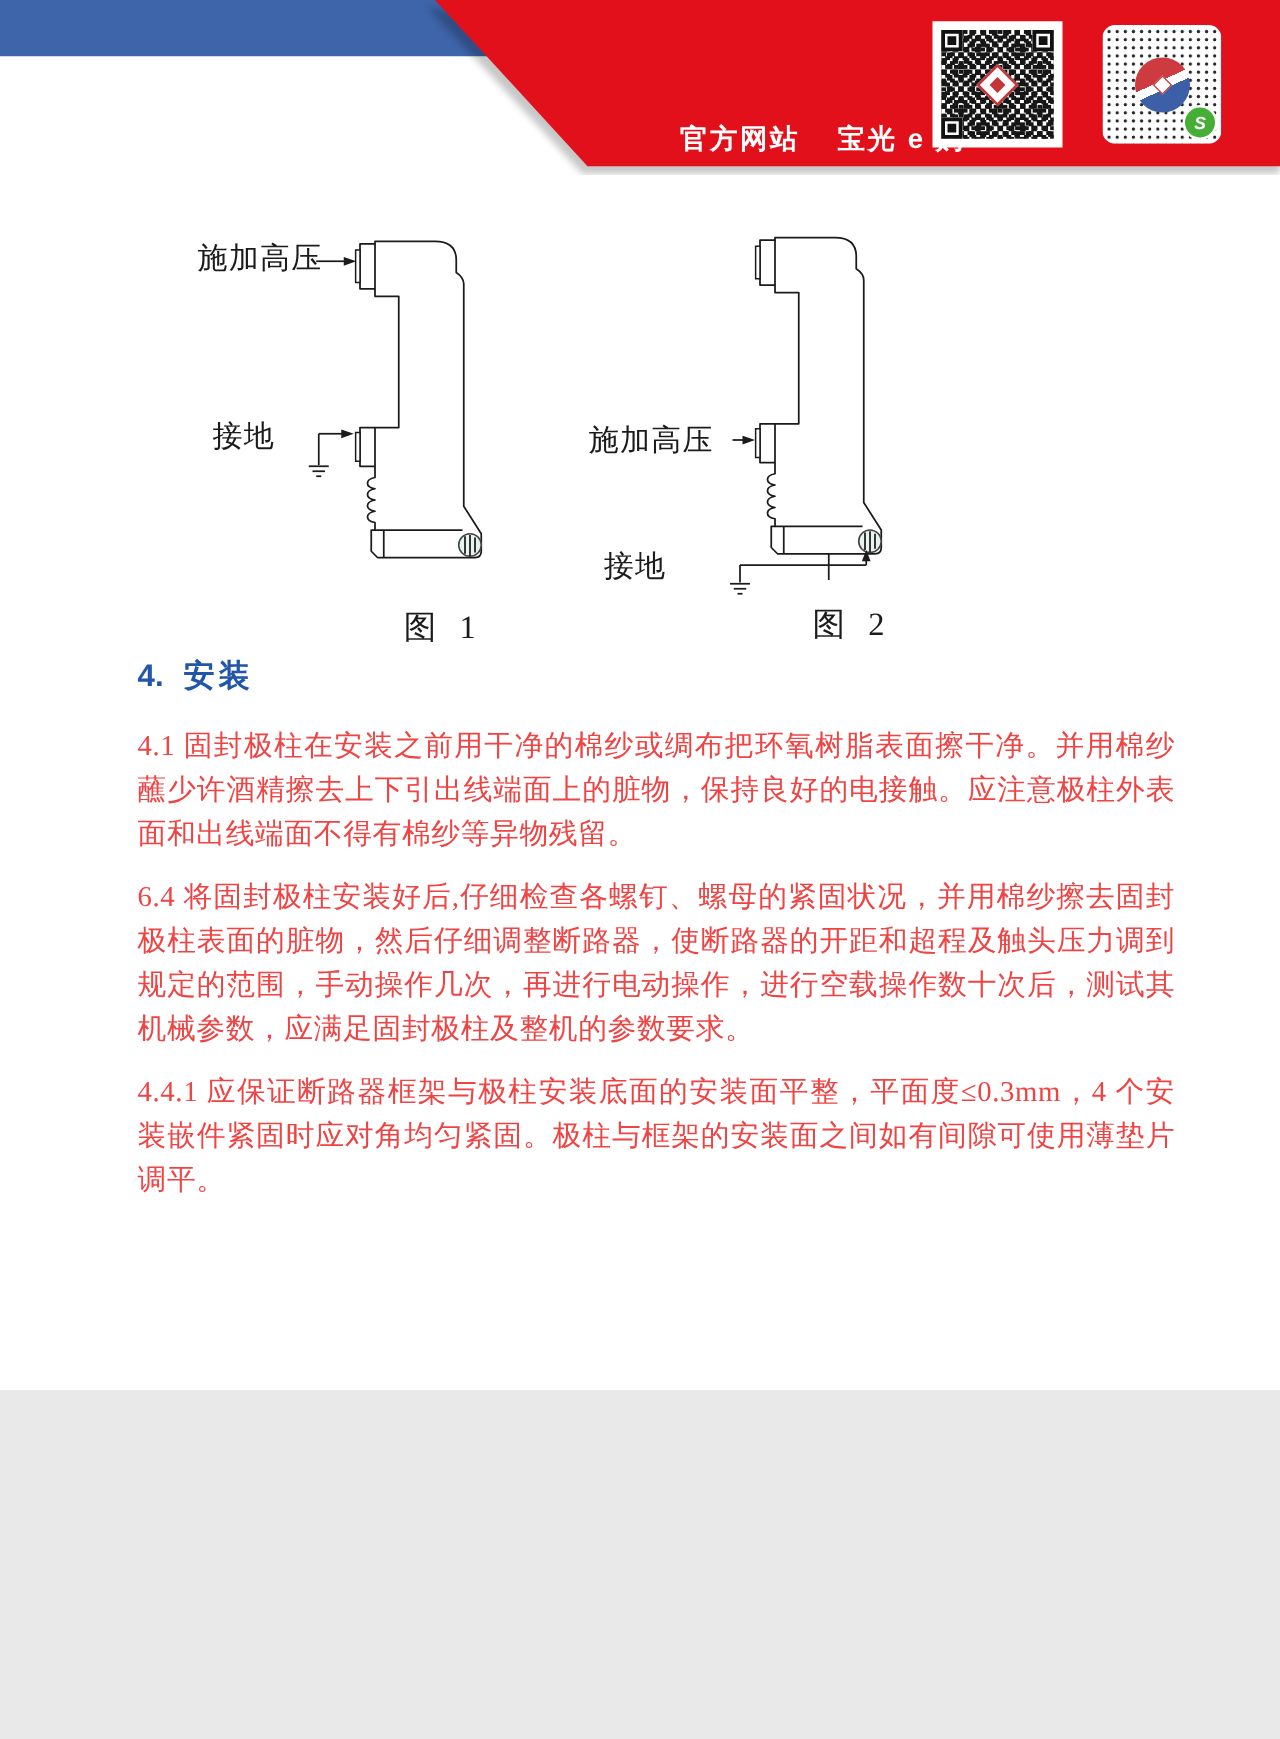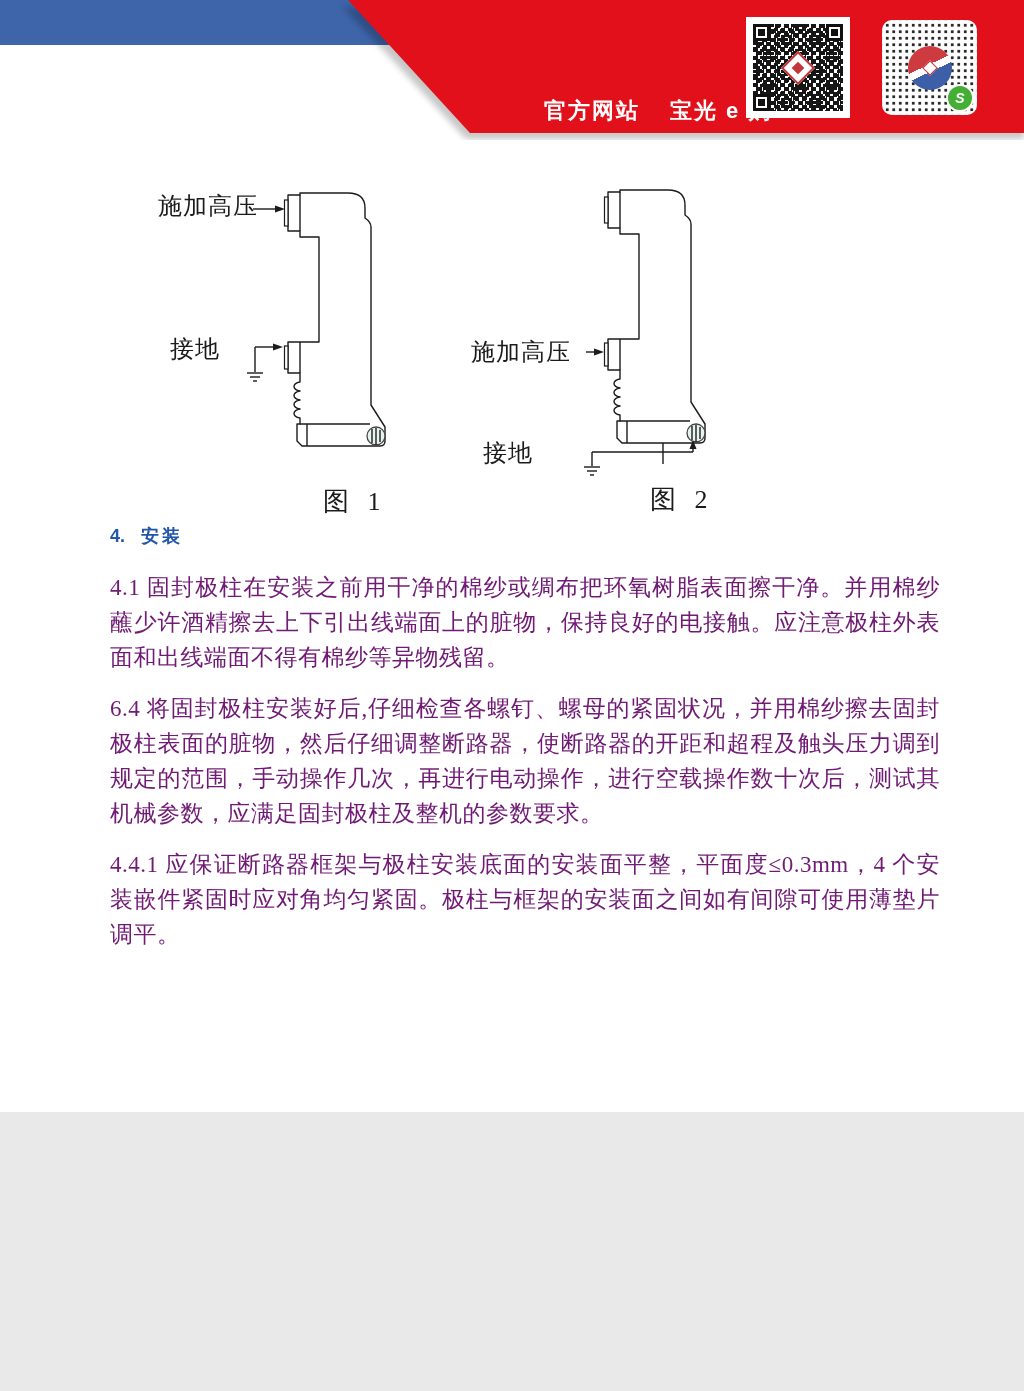--- a/index.html
+++ b/index.html
@@ -46,7 +46,7 @@
   
   .content{position:absolute;left:110px;top:524px;width:830px;}
   .section-title{margin:0 0 22px;font-family:"Liberation Sans","DejaVu Sans",sans-serif;
-    font-size:18px;font-weight:bold;color:var(--heading_blue,#2156A8);}
+    font-size:25px;font-weight:bold;color:var(--heading_blue,#2156A8);}
   .section-title .t{margin-left:16px;letter-spacing:3px;}
   .body-para{margin:0 0 16px;font-size:23px;line-height:35px;color:#701a75;text-align:justify;letter-spacing:0.5px;}
 

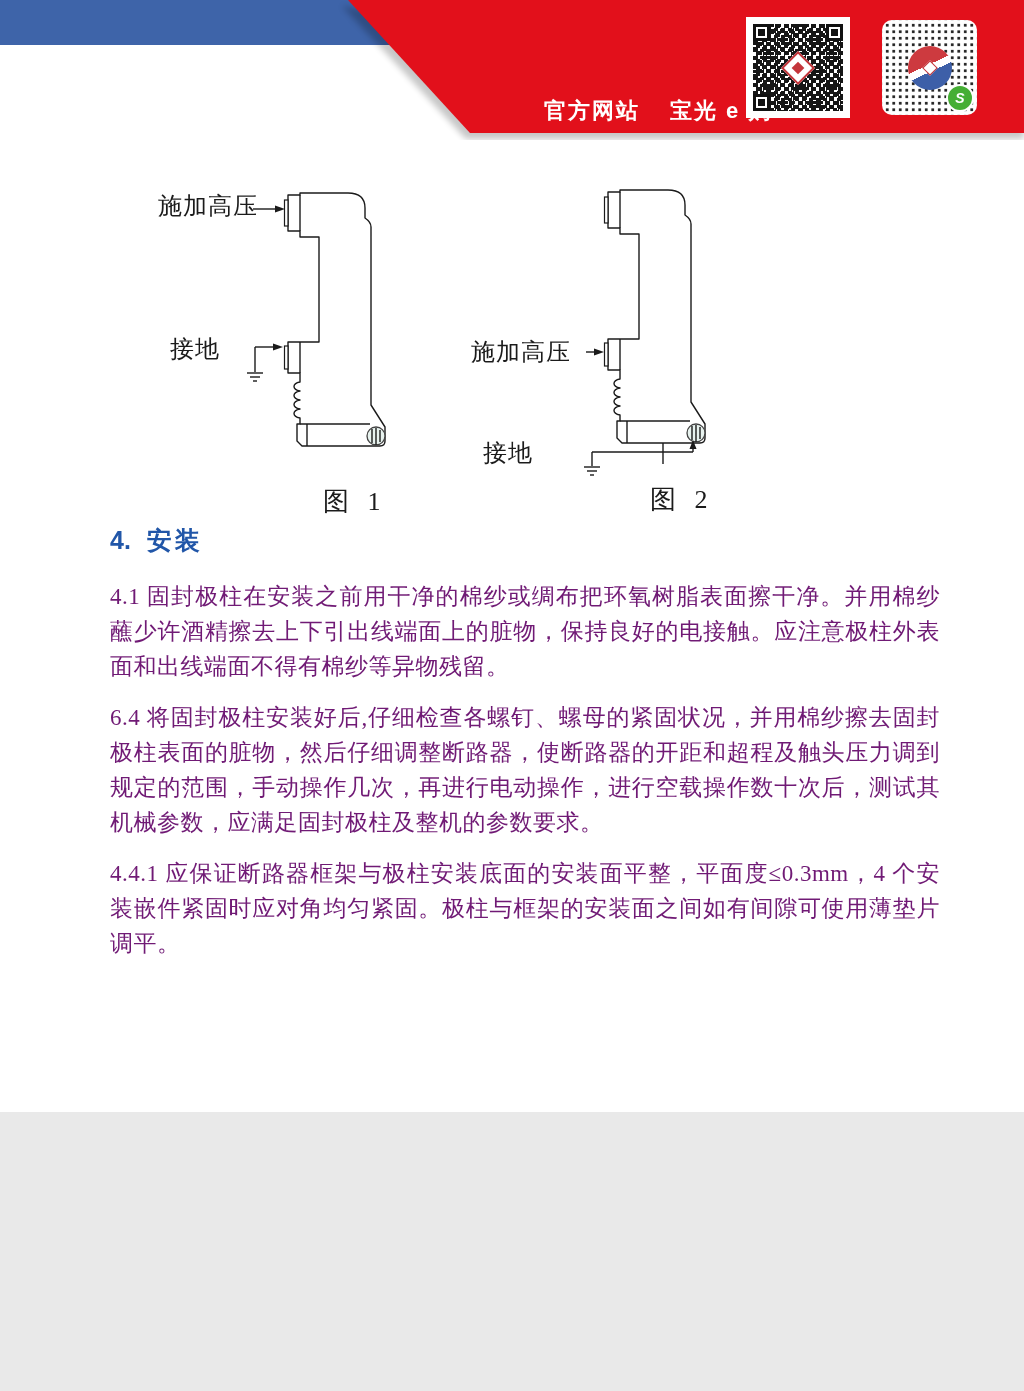--- a/index.html
+++ b/index.html
@@ -48,7 +48,7 @@
   .section-title{margin:0 0 22px;font-family:"Liberation Sans","DejaVu Sans",sans-serif;
     font-size:25px;font-weight:bold;color:var(--heading_blue,#2156A8);}
   .section-title .t{margin-left:16px;letter-spacing:3px;}
-  .body-para{margin:0 0 16px;font-size:23px;line-height:35px;color:#701a75;text-align:justify;letter-spacing:0.5px;}
+  .body-para{margin:0 0 16px;font-size:23px;line-height:35px;color:#ef4444;text-align:justify;letter-spacing:0.5px;}
 
   
   .footer-logo{position:absolute;left:66px;top:1288px;display:flex;align-items:center;gap:13px;color:#fff;}

